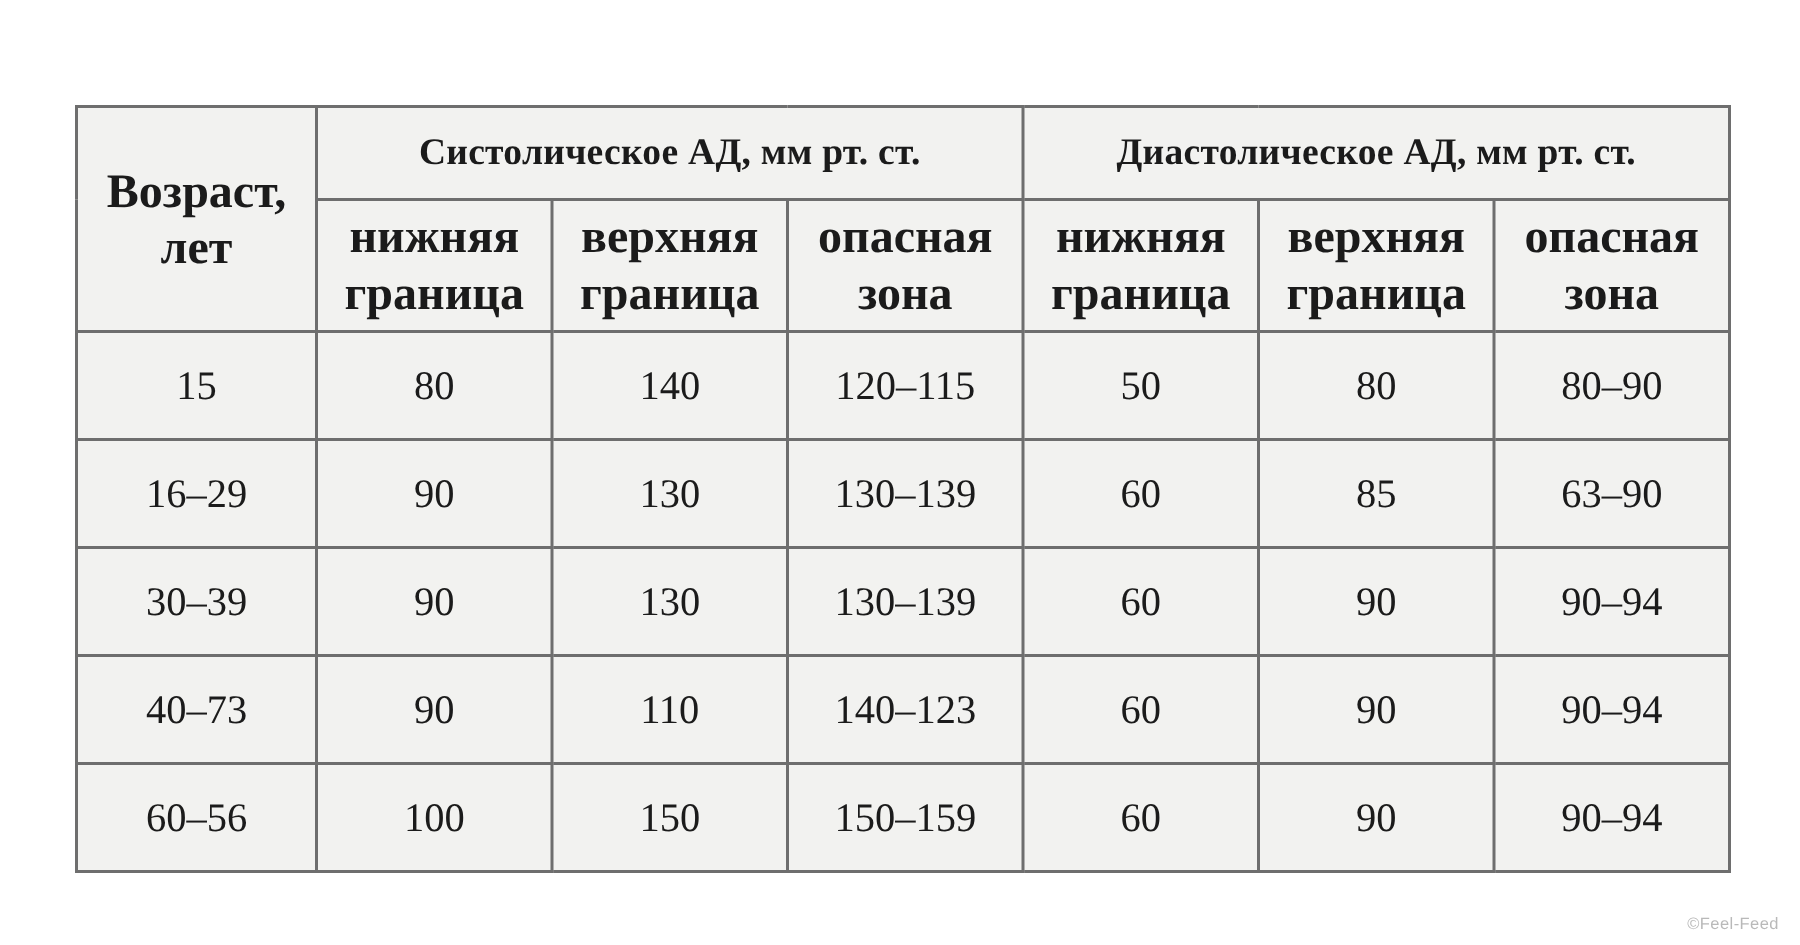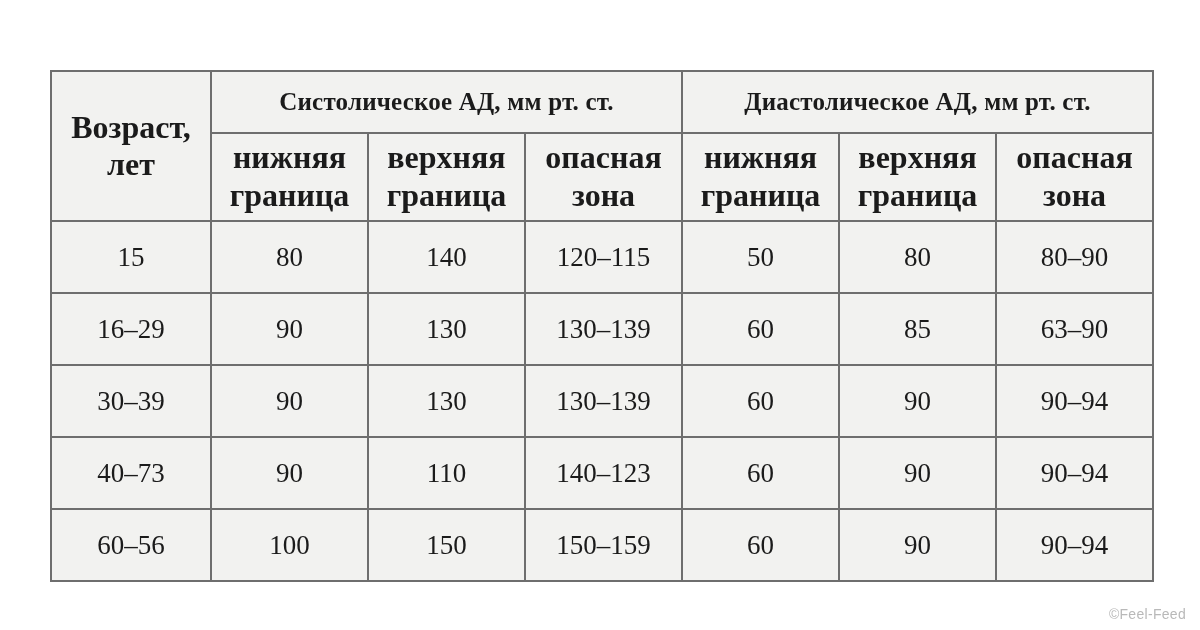--- a/index.html
+++ b/index.html
@@ -86,7 +86,7 @@
     right: 14px;
     bottom: 8px;
     font-family: "Liberation Sans", sans-serif;
-    font-size: 14px;
+    font-size: 11px;
     color: #b9b9b9;
     letter-spacing: 0.3px;
   }

